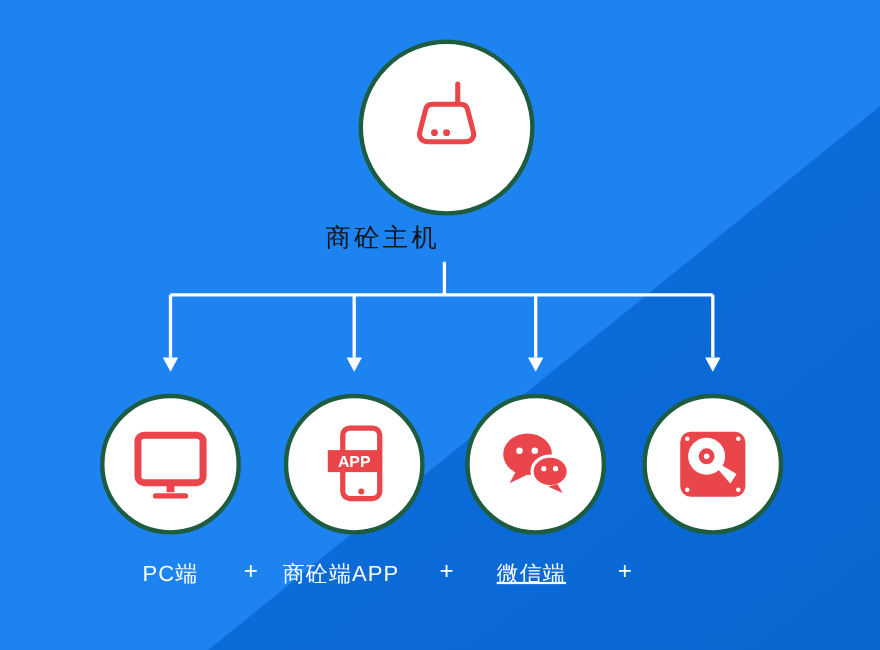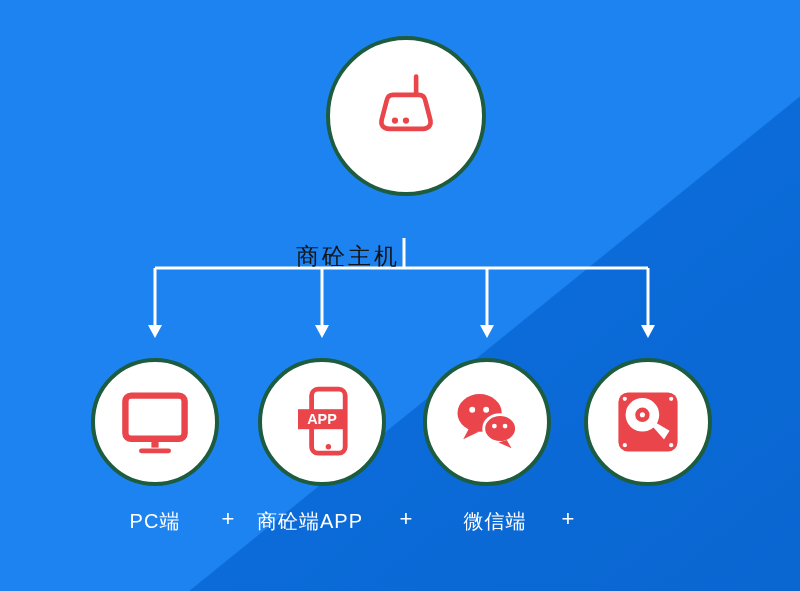--- a/index.html
+++ b/index.html
@@ -40,7 +40,6 @@
     font-size: 23px;
     color: #141414;
     letter-spacing: 3px;
-    margin-top: 40px;
   }
 
   .child-label {

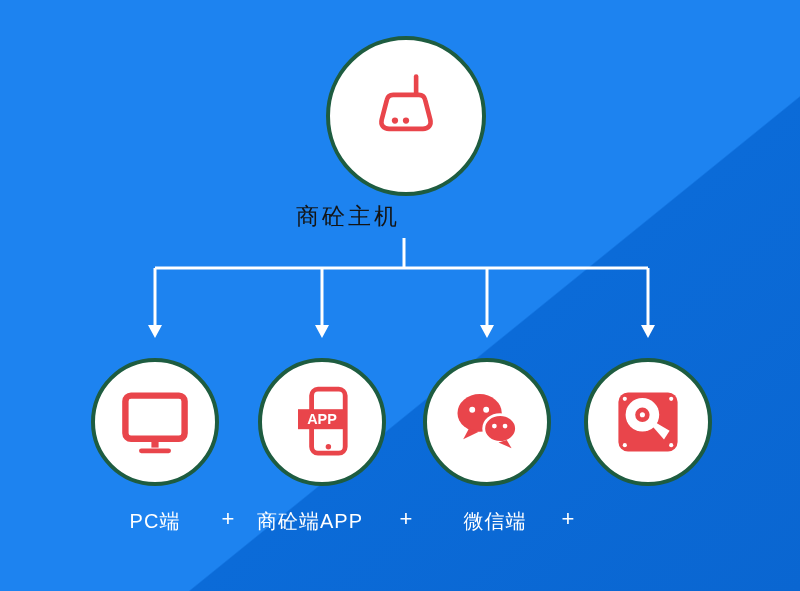--- a/index.html
+++ b/index.html
@@ -53,7 +53,7 @@
   }
   .lbl-1 { left: 65px; }
   .lbl-2 { left: 220px; }
-  .lbl-3 { left: 405px; }
+  .lbl-3 { left: 393px; text-decoration: underline; }
   .lbl-4 { left: 558px; }
 
   .plus {

